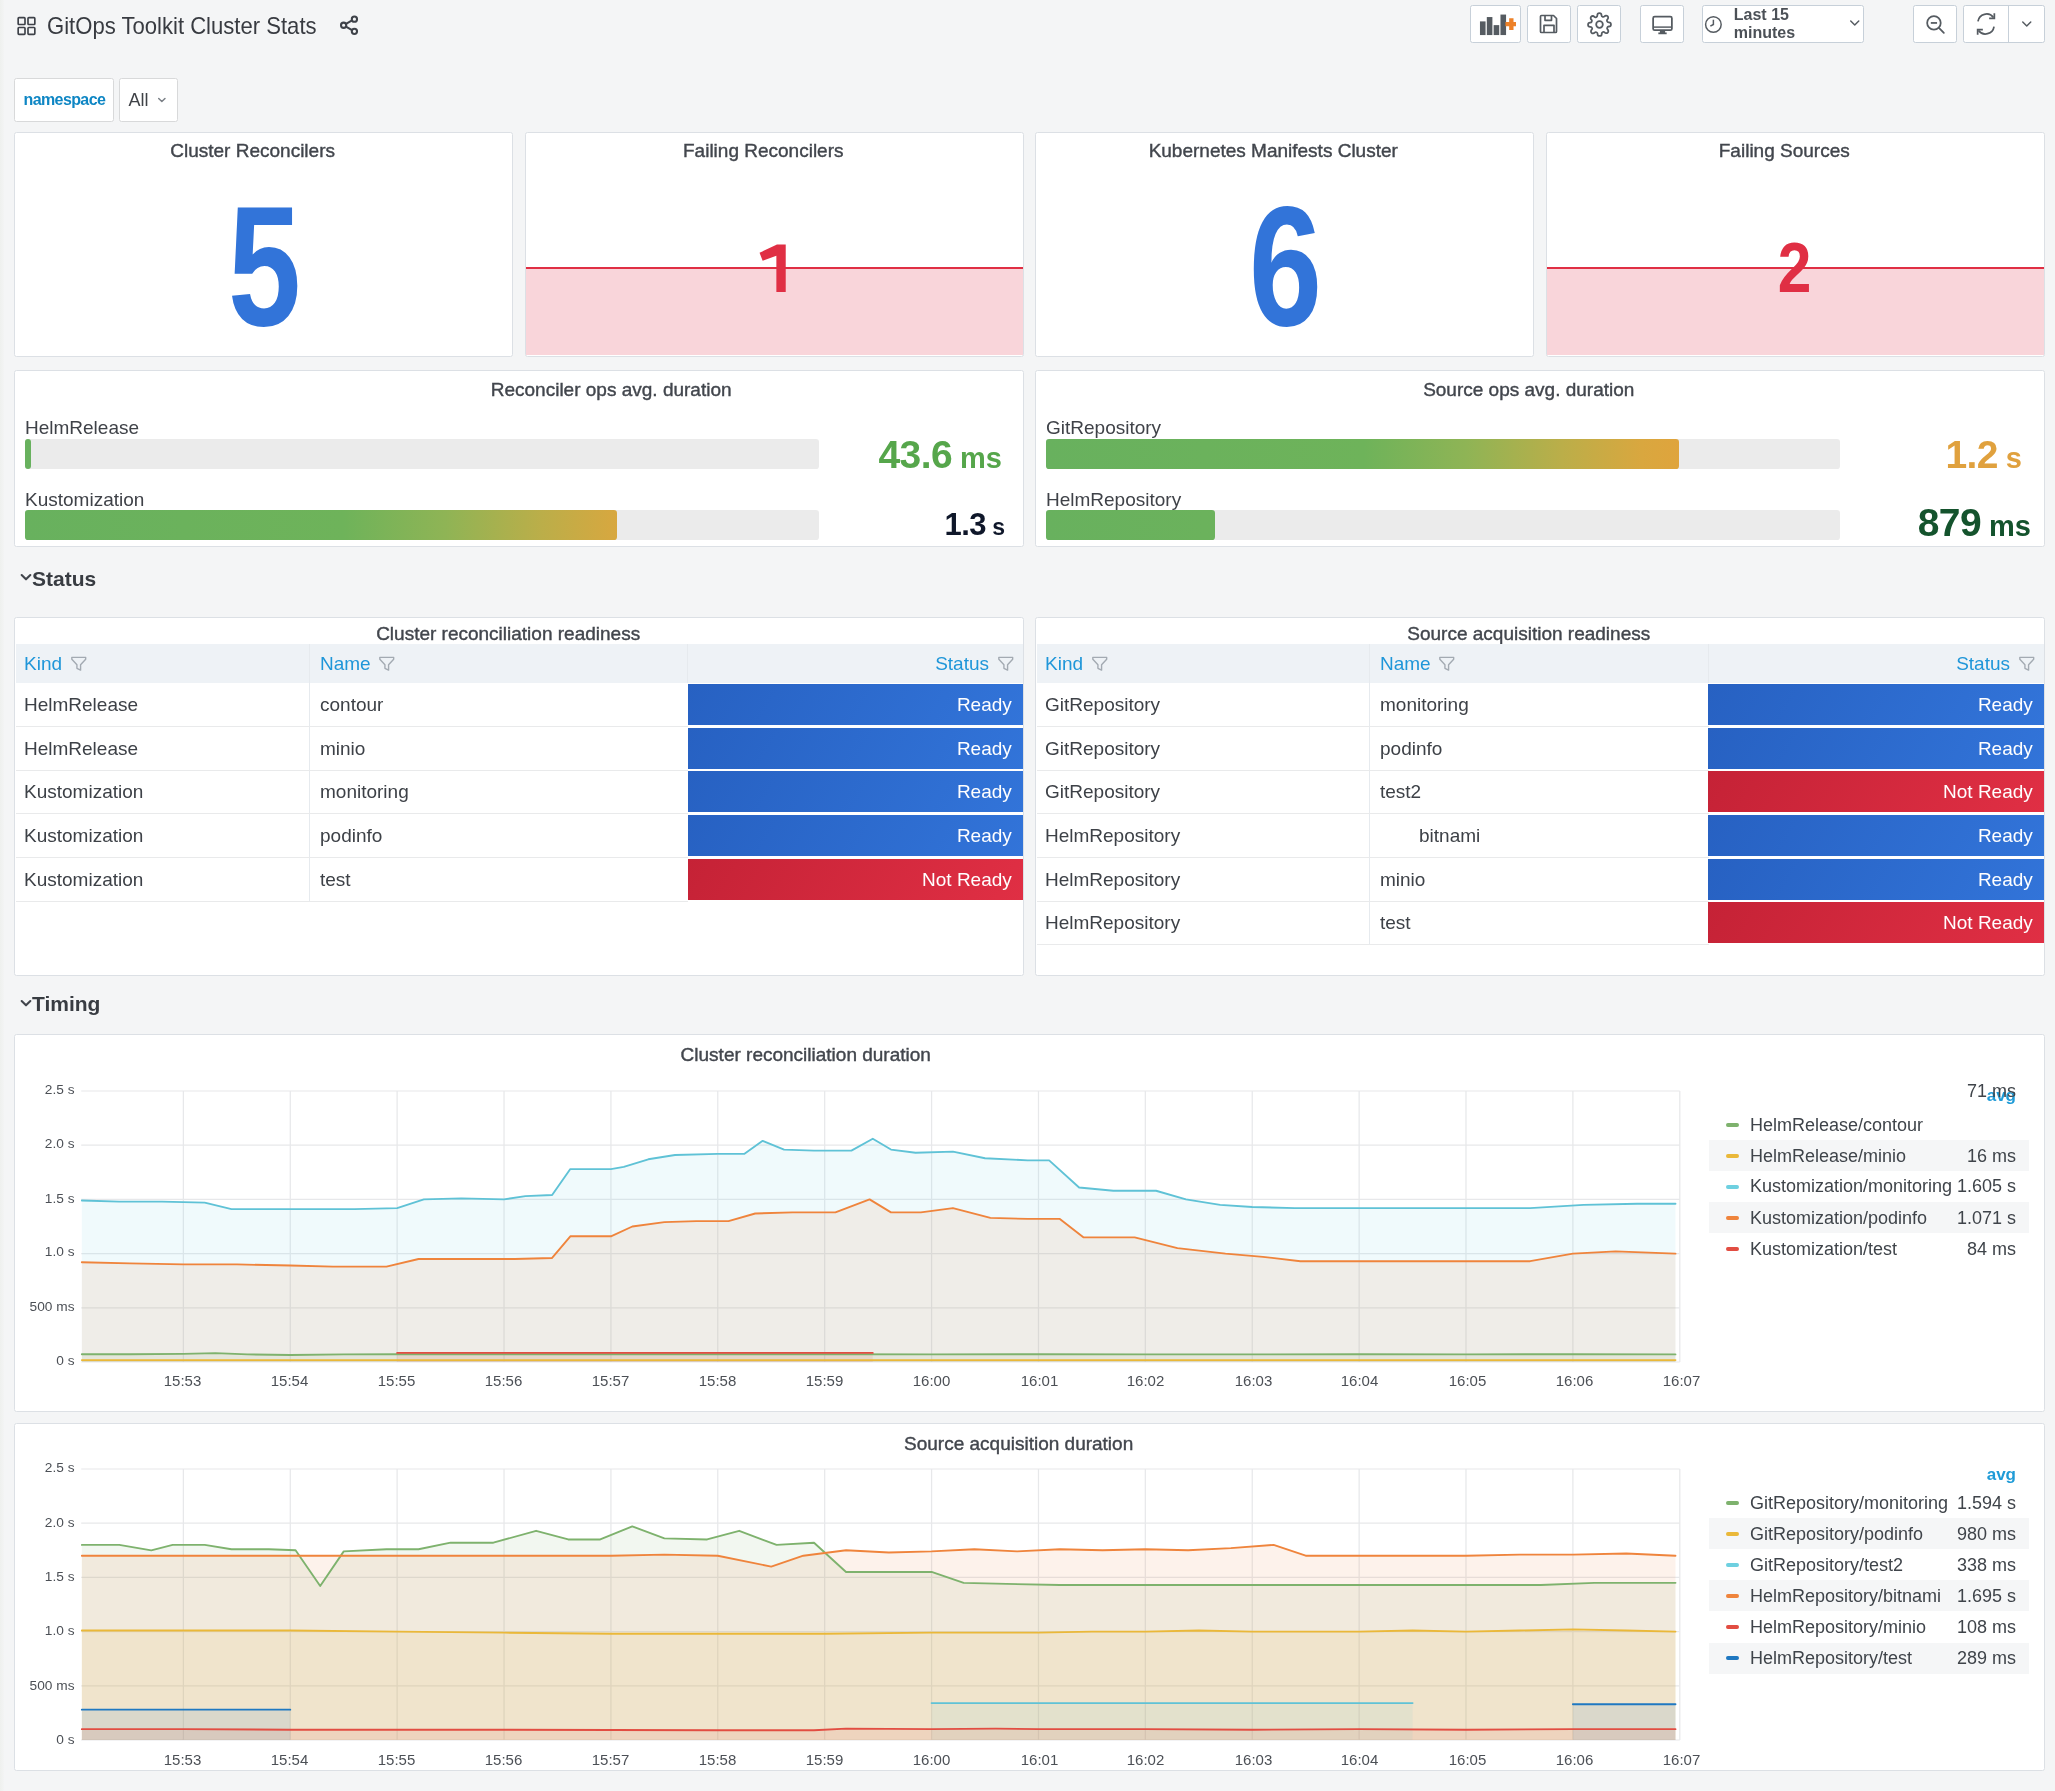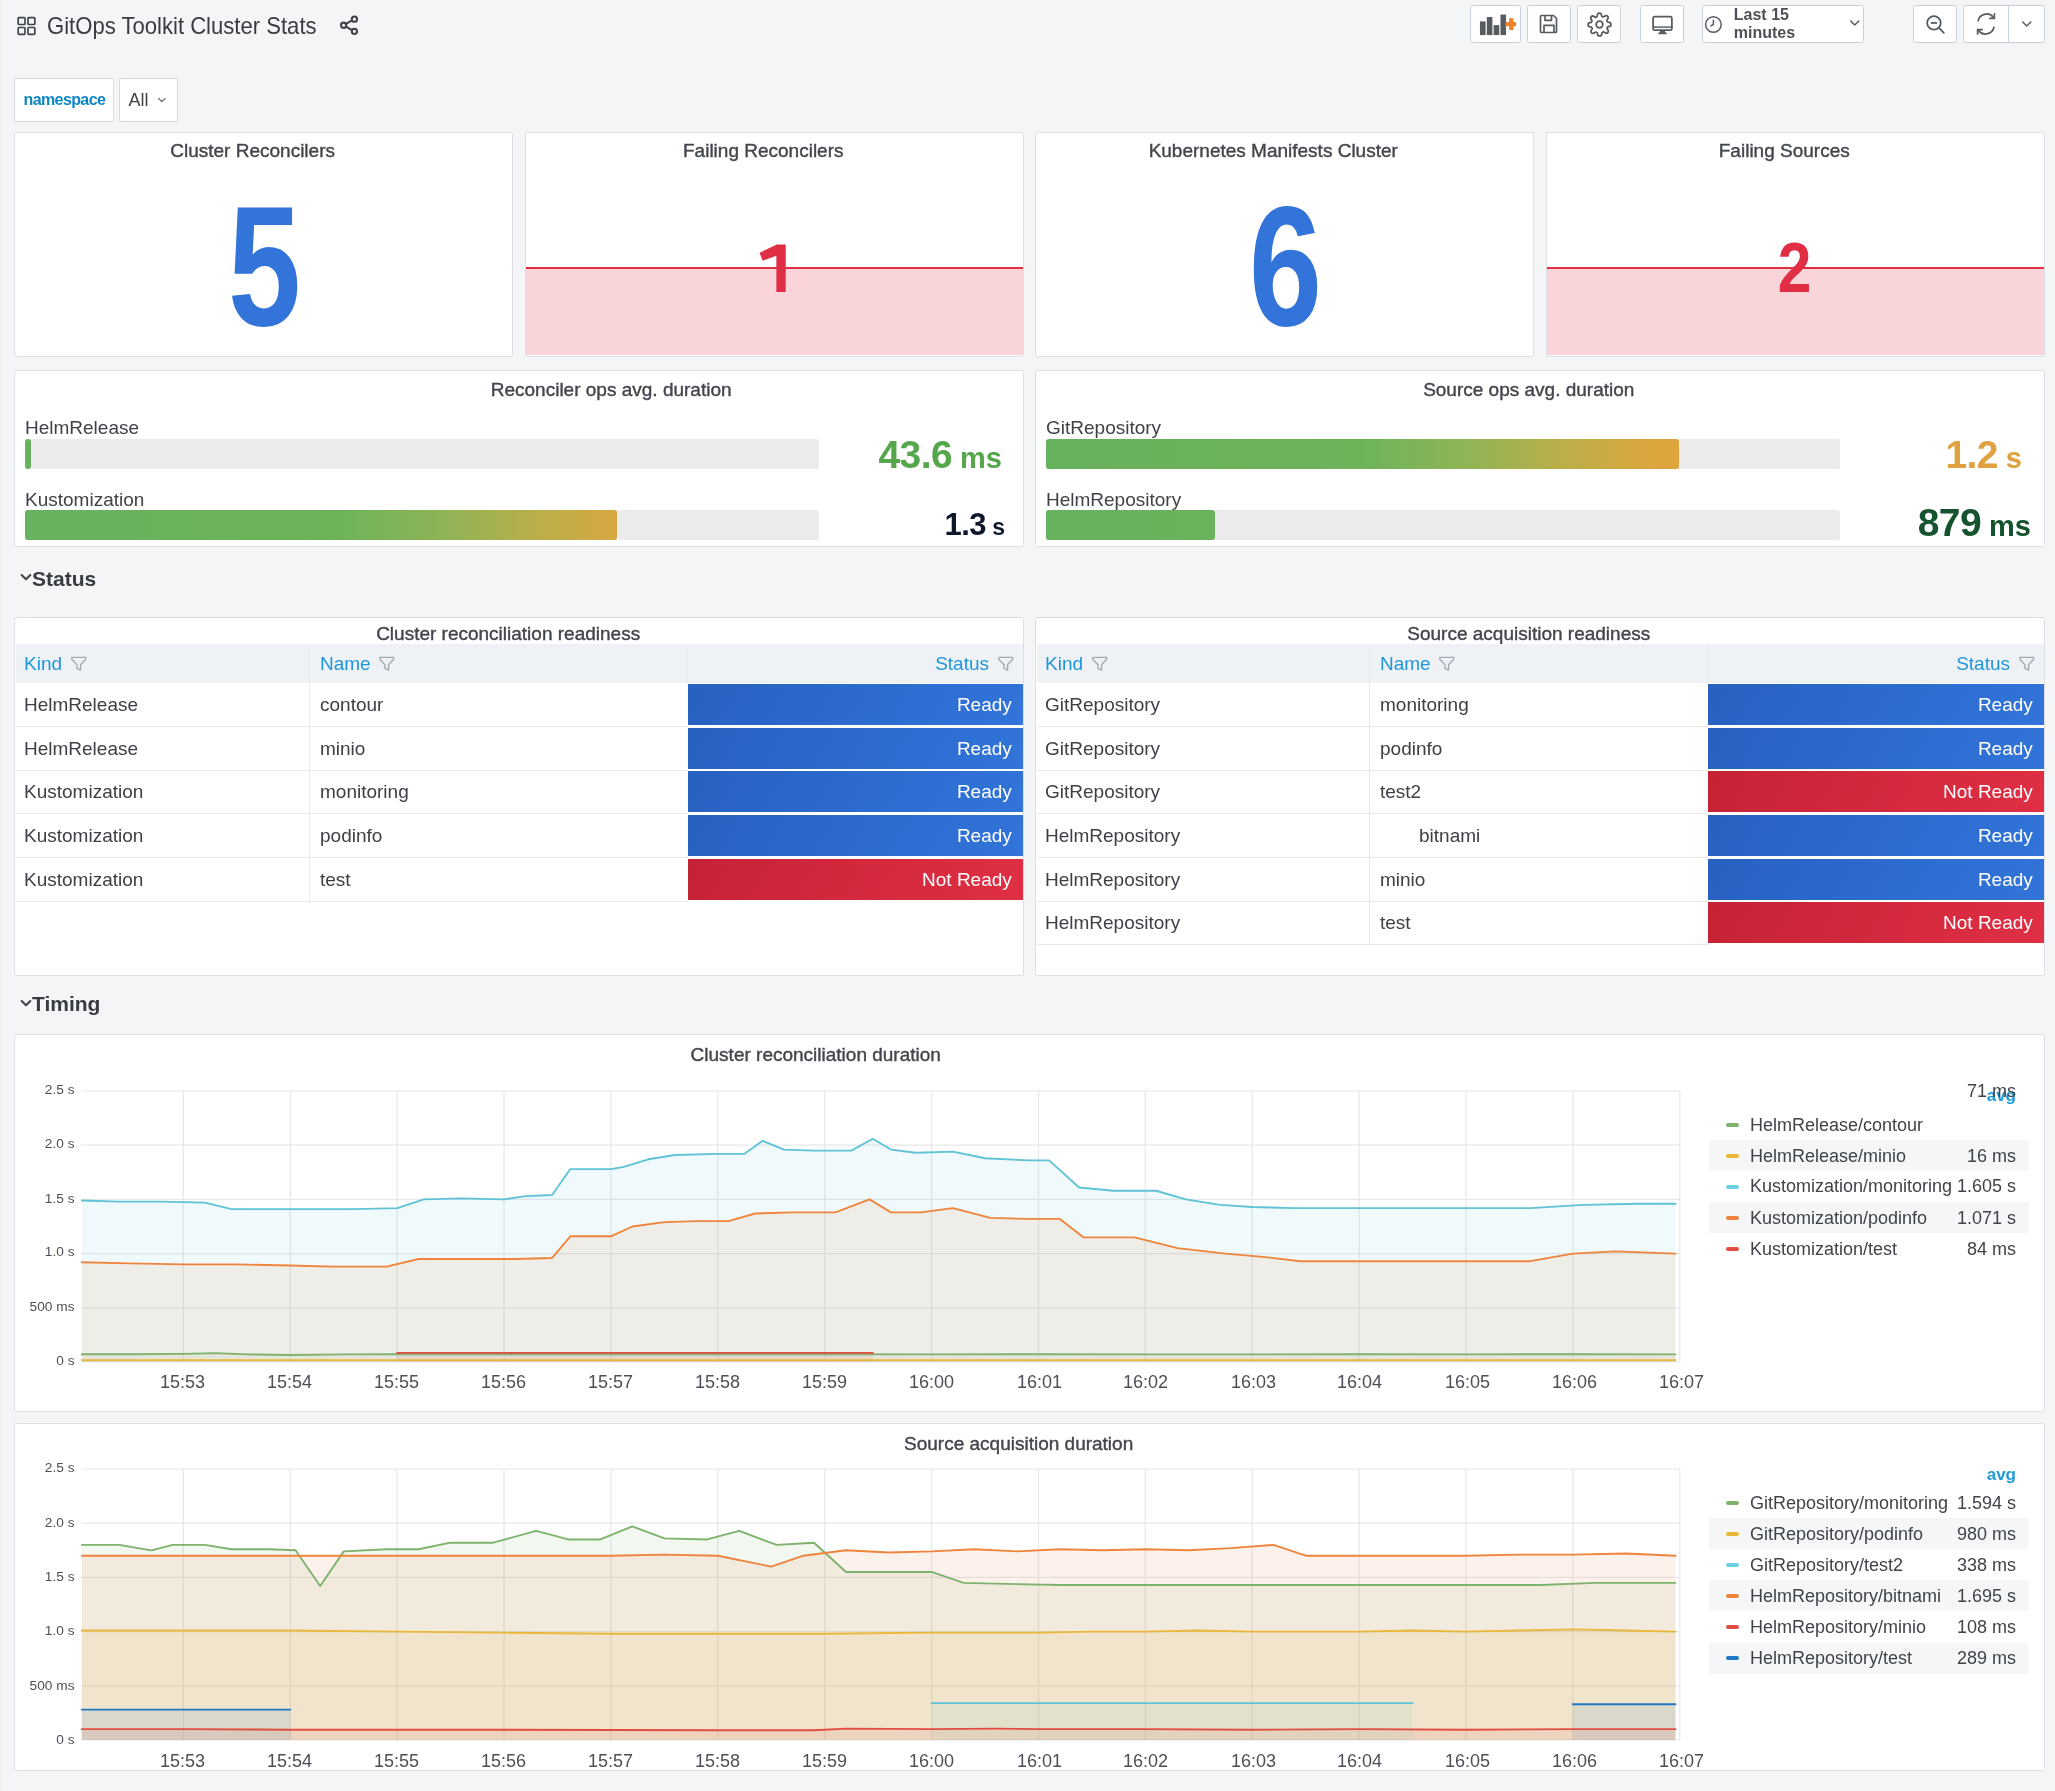--- a/index.html
+++ b/index.html
@@ -241,7 +241,7 @@
 <div class="rowtitle" style="left:32px;top:992px">Timing</div>
 
 <div class="panel" style="left:14.4px;top:1034px;width:2031px;height:378px"></div>
-<div class="ptitle" style="left:22px;top:1044px;width:1610px">Cluster reconciliation duration</div>
+<div class="ptitle" style="left:12px;top:1044px;width:1610px">Cluster reconciliation duration</div>
 <svg style="position:absolute;left:80px;top:1091px;overflow:visible" width="1601" height="271" viewBox="0 0 2566 435">
     <g stroke="#e7e8ea" stroke-width="2">
       <line x1="0" y1="0.0" x2="2566" y2="0.0"></line>

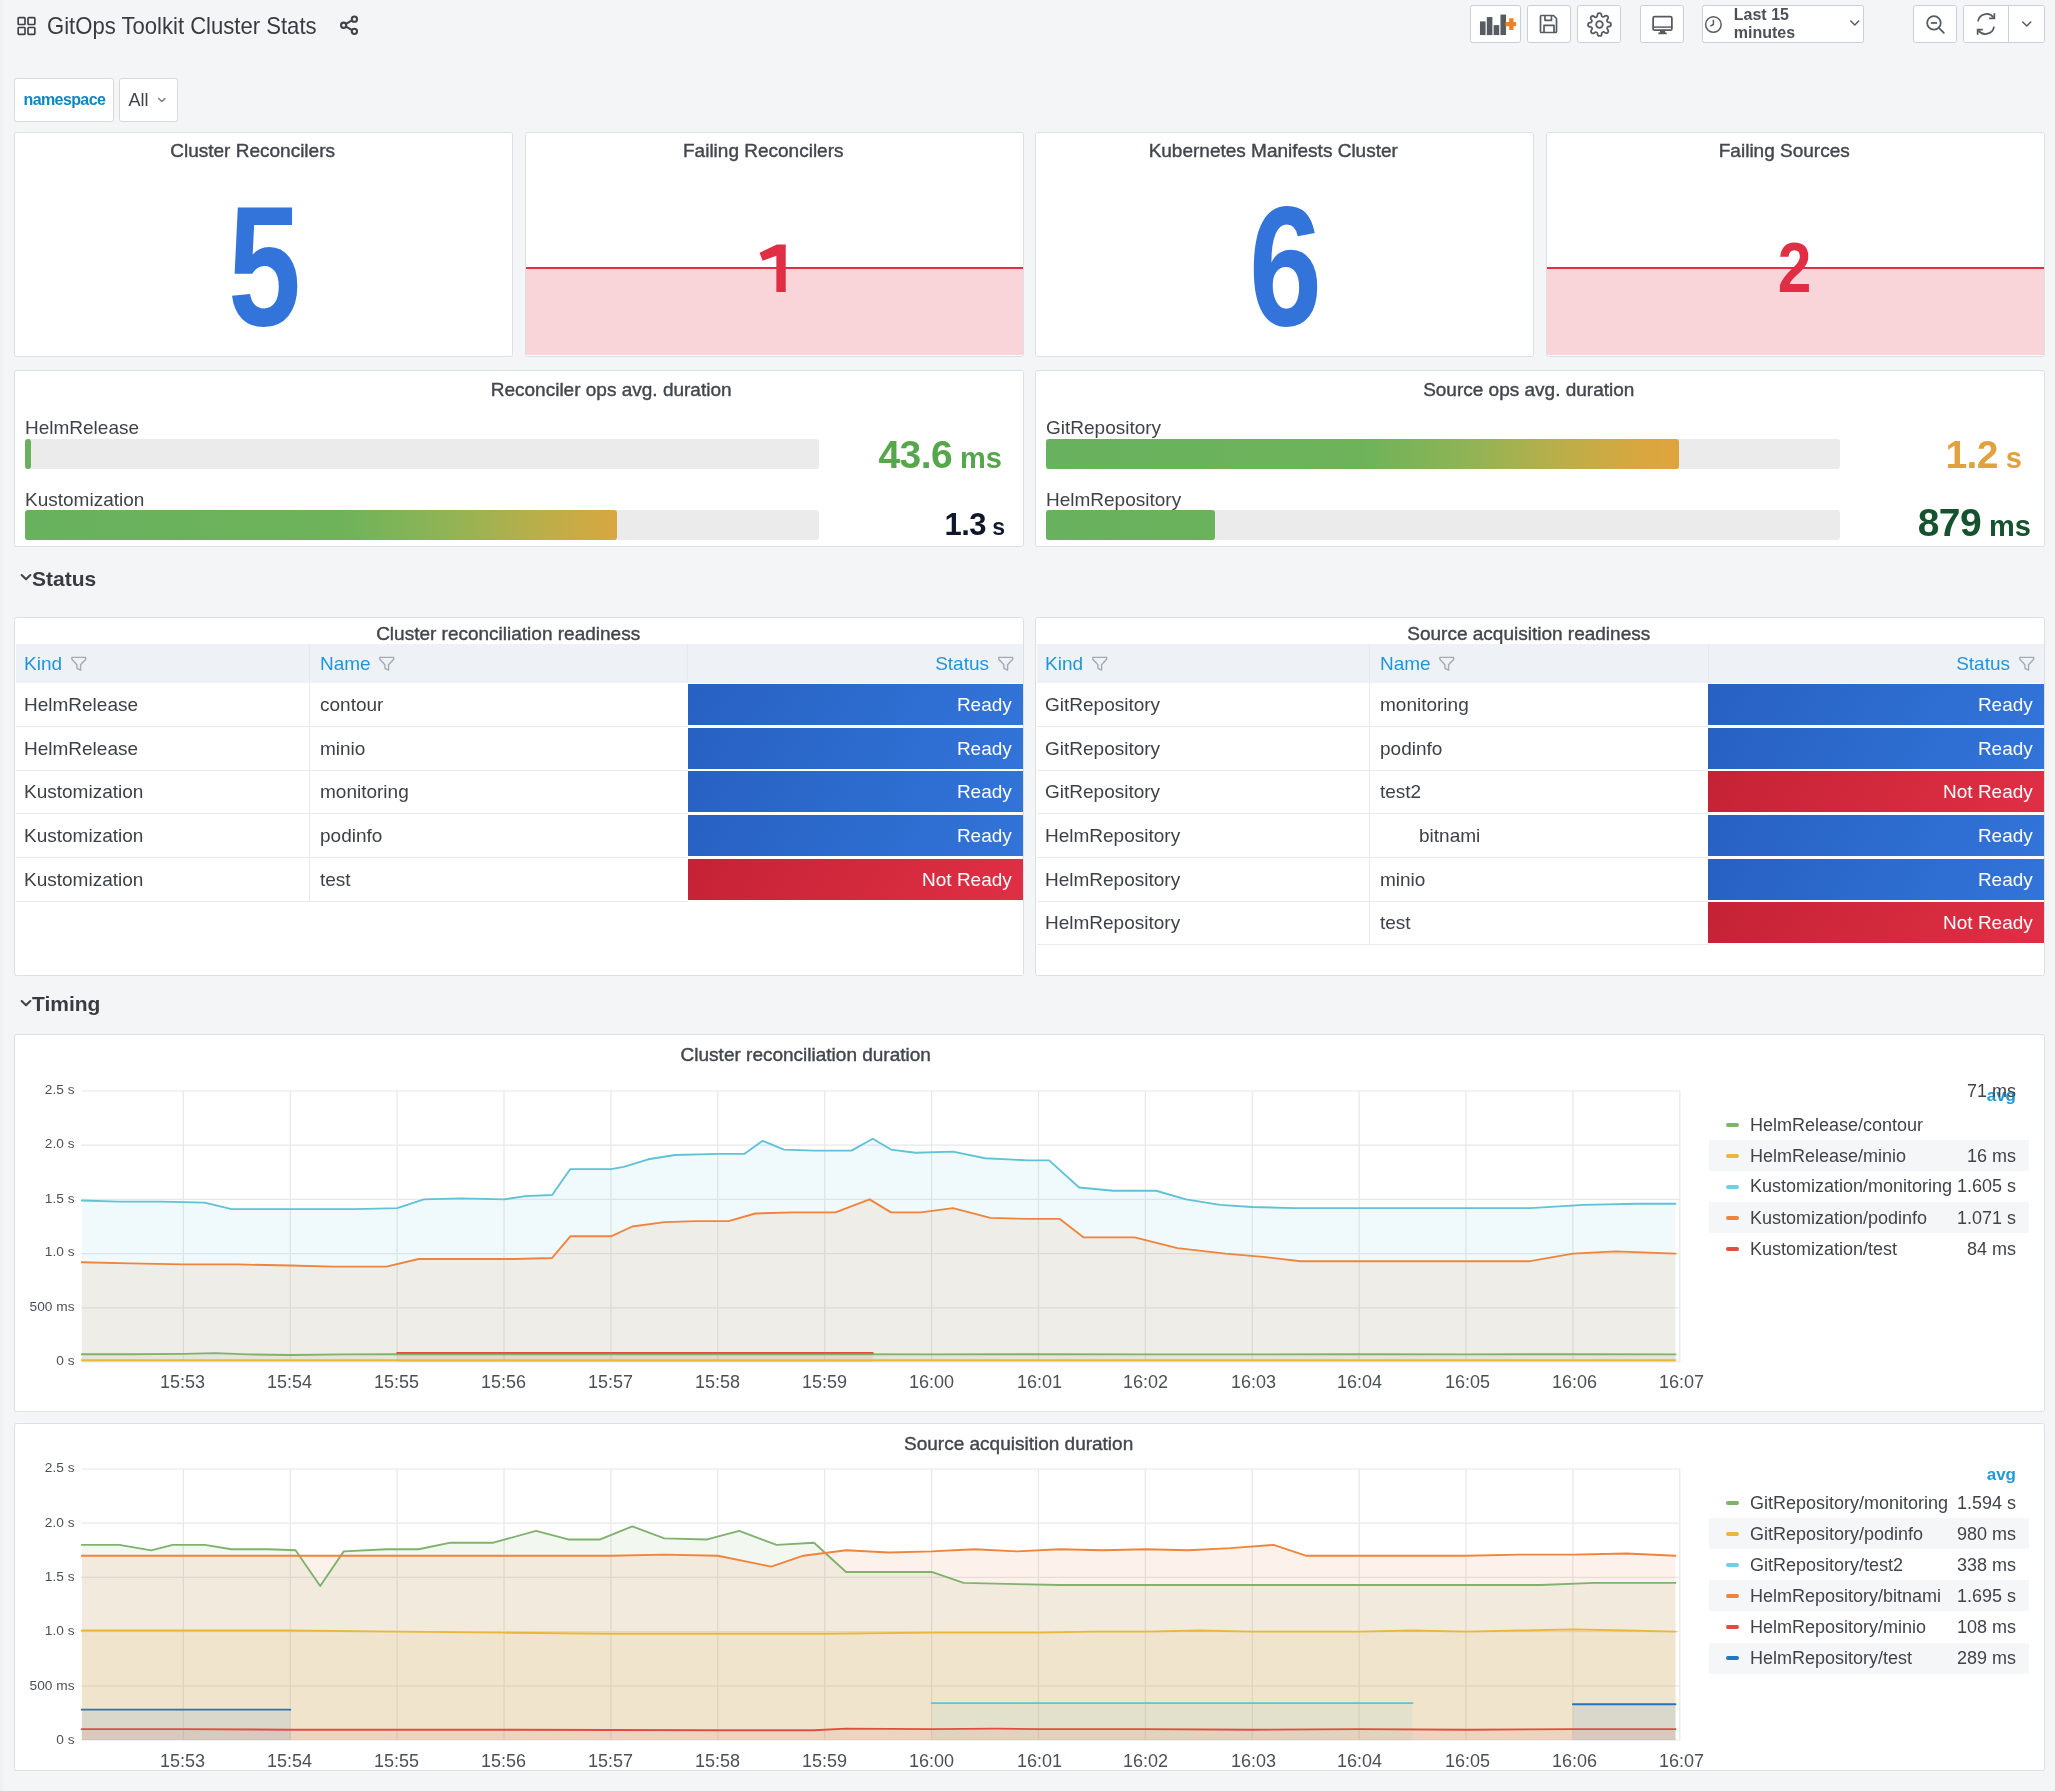--- a/index.html
+++ b/index.html
@@ -23,7 +23,7 @@
 .vline { position:absolute; width:1.2px; background:#e6eaee; }
 .rowtitle { position:absolute; font-size:21px; font-weight:700; color:#383c42; }
 .ylab { position:absolute; width:62px; left:12.5px; text-align:right; font-size:13.7px; color:#4c5056; }
-.xlab { position:absolute; width:75px; text-align:center; font-size:18px; color:#4c5056; }
+.xlab { position:absolute; width:75px; text-align:center; font-size:15px; color:#4c5056; }
 .lavg { position:absolute; left:1952px; width:64px; text-align:right; font-size:17px; font-weight:700; color:#1f9bd7; }
 .lrowbg { position:absolute; left:1709px; width:320px; height:31px; background:#f5f6f7; }
 .lsw { position:absolute; left:1726px; width:13px; height:3.7px; border-radius:1.9px; }

